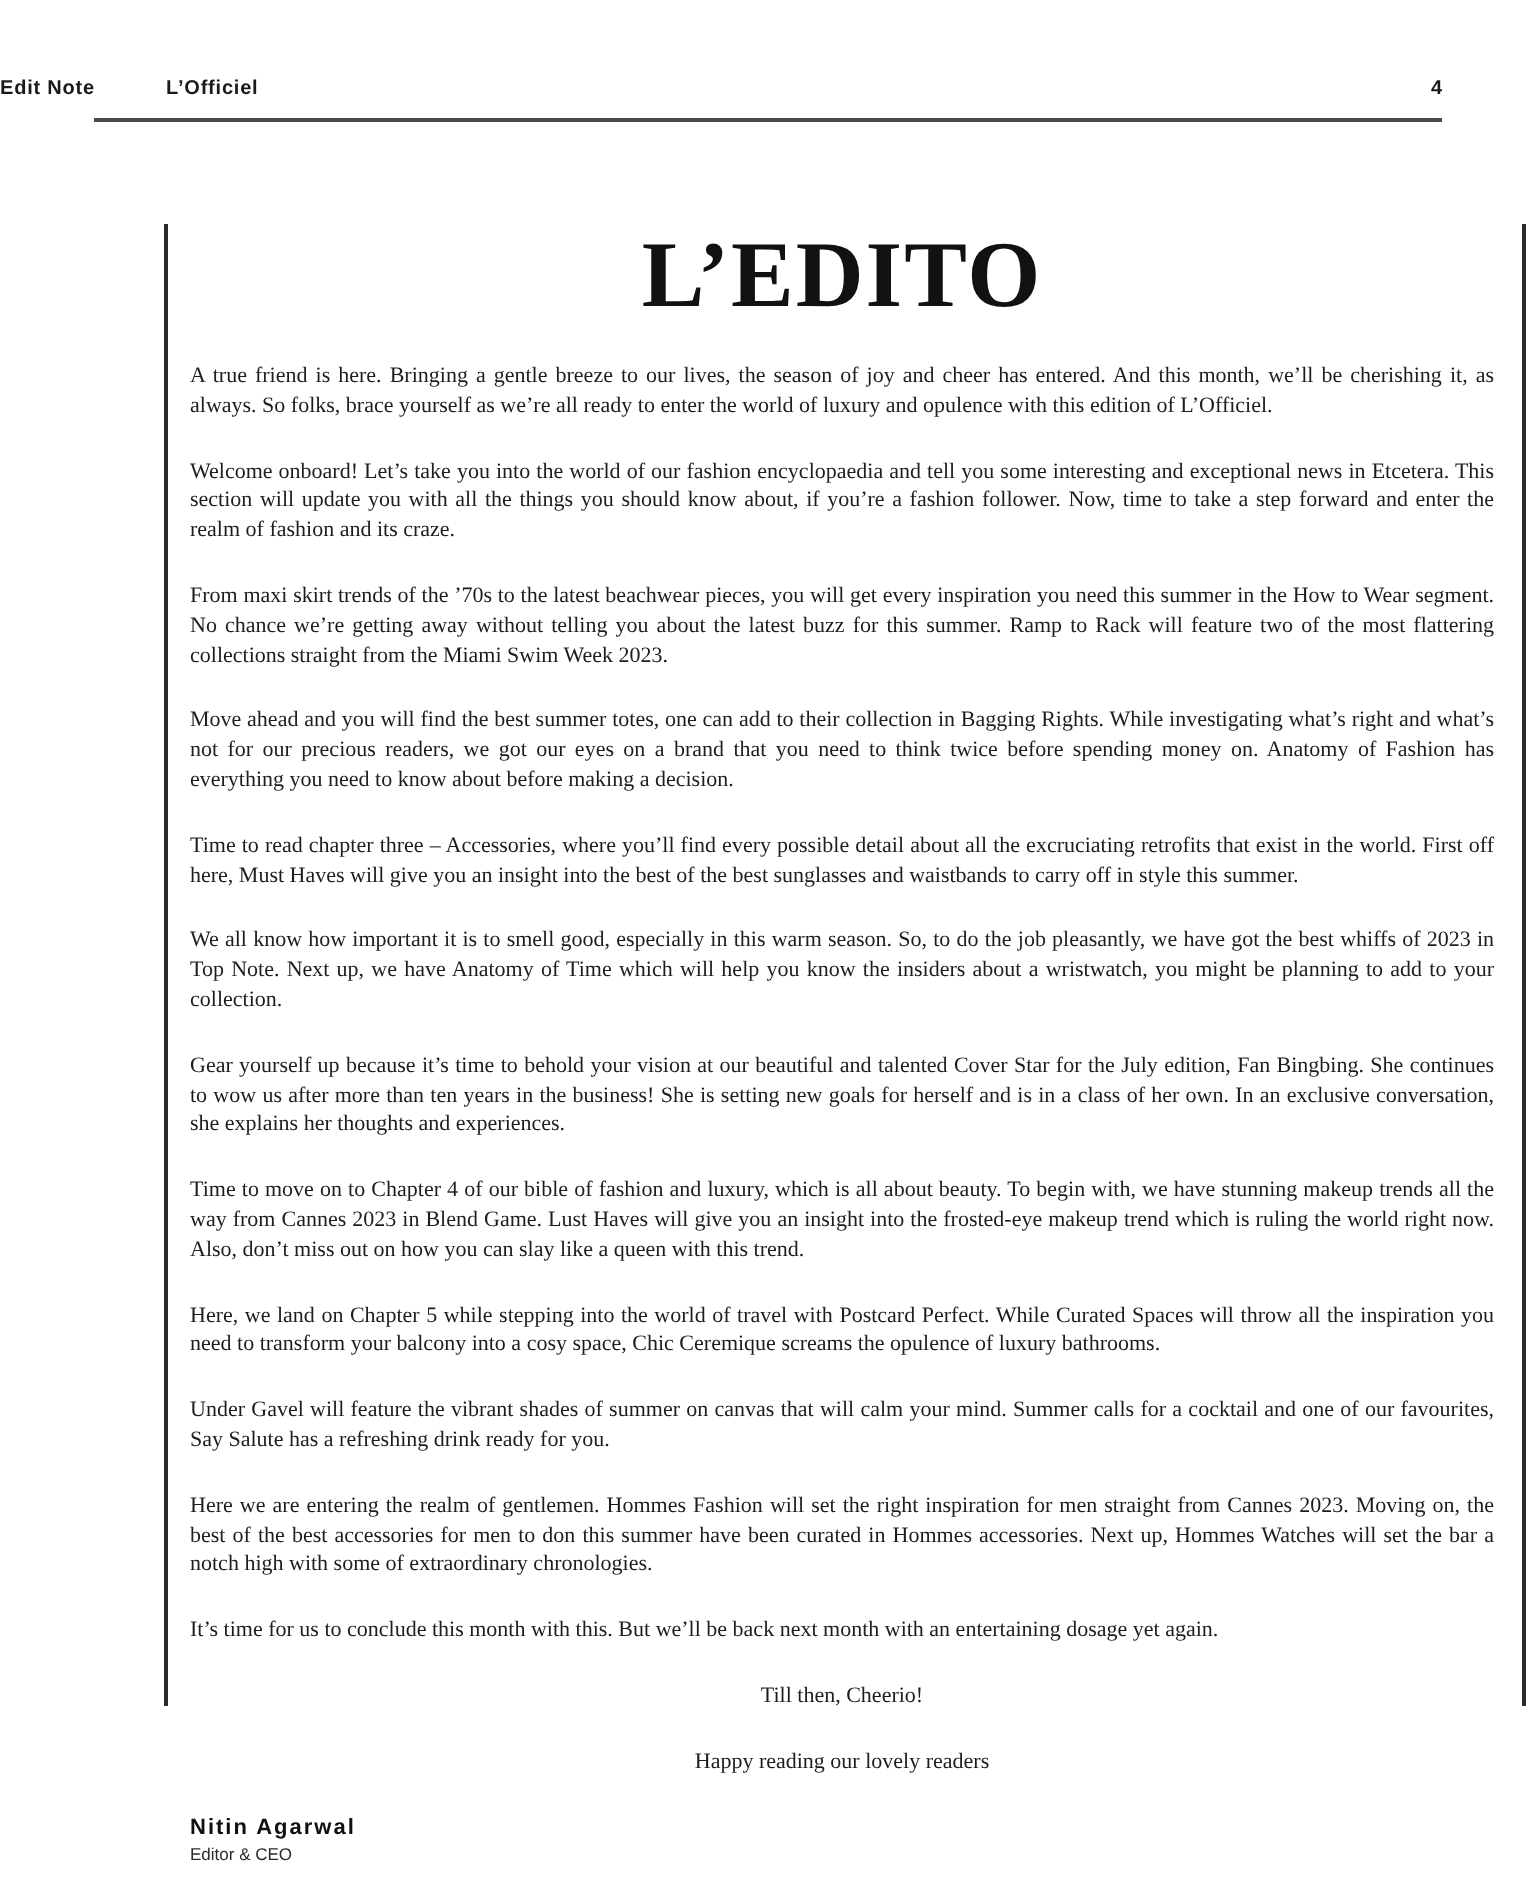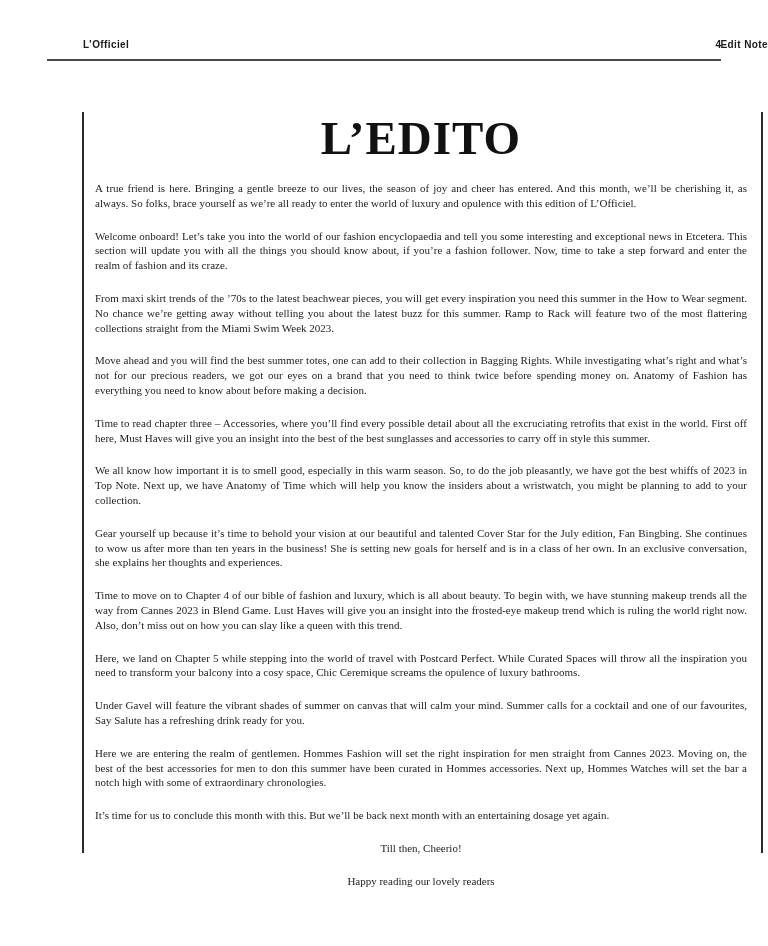--- a/index.html
+++ b/index.html
@@ -35,7 +35,7 @@
     left: 0;
     right: 0;
     top: 0;
-    text-align: right;
+    text-align: left;
     font-size: 10px;
     font-weight: bold;
     letter-spacing: 0.4px;

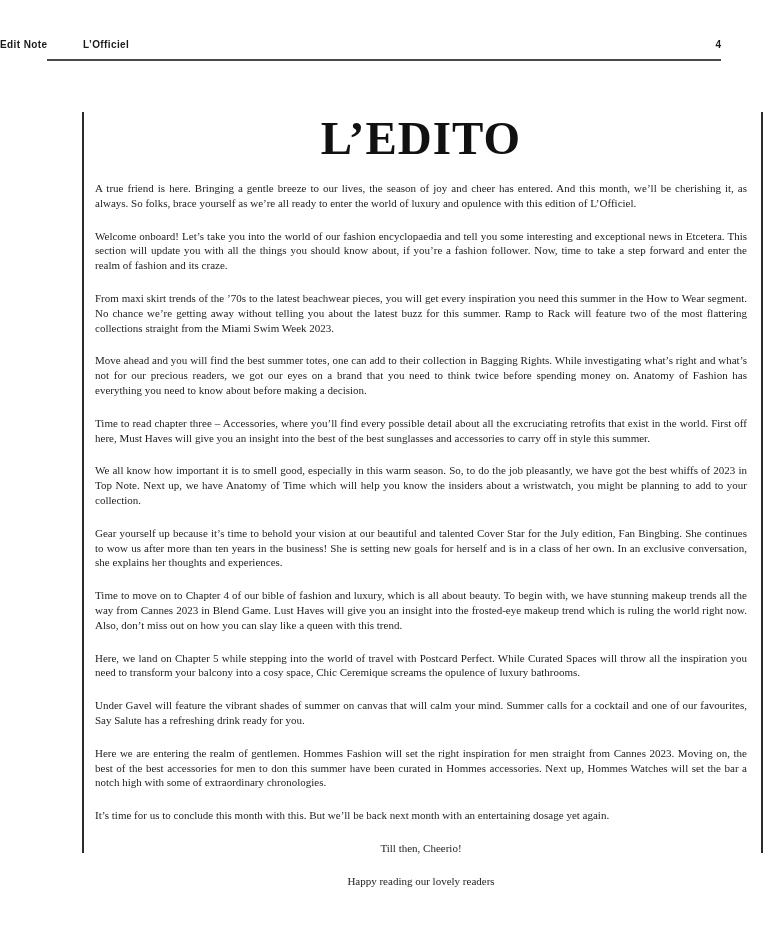--- a/index.html
+++ b/index.html
@@ -125,7 +125,7 @@
     <p>Welcome onboard! Let’s take you into the world of our fashion encyclopaedia and tell you some interesting and exceptional news in Etcetera. This section will update you with all the things you should know about, if you’re a fashion follower. Now, time to take a step forward and enter the realm of fashion and its craze.</p>
     <p>From maxi skirt trends of the ’70s to the latest beachwear pieces, you will get every inspiration you need this summer in the How to Wear segment. No chance we’re getting away without telling you about the latest buzz for this summer. Ramp to Rack will feature two of the most flattering collections straight from the Miami Swim Week 2023.</p>
     <p>Move ahead and you will find the best summer totes, one can add to their collection in Bagging Rights. While investigating what’s right and what’s not for our precious readers, we got our eyes on a brand that you need to think twice before spending money on. Anatomy of Fashion has everything you need to know about before making a decision.</p>
-    <p>Time to read chapter three – Accessories, where you’ll find every possible detail about all the excruciating retrofits that exist in the world. First off here, Must Haves will give you an insight into the best of the best sunglasses and accessories to carry off in style this summer.</p>
+    <p>Time to read chapter three – Accessories, where you’ll find every possible detail about all the excruciating retrofits that exist in the world. First off here, Must Haves will give you an insight into the best of the best sunglasses and waistbands to carry off in style this summer.</p>
     <p>We all know how important it is to smell good, especially in this warm season. So, to do the job pleasantly, we have got the best whiffs of 2023 in Top Note. Next up, we have Anatomy of Time which will help you know the insiders about a wristwatch, you might be planning to add to your collection.</p>
     <p>Gear yourself up because it’s time to behold your vision at our beautiful and talented Cover Star for the July edition, Fan Bingbing. She continues to wow us after more than ten years in the business! She is setting new goals for herself and is in a class of her own. In an exclusive conversation, she explains her thoughts and experiences.</p>
     <p>Time to move on to Chapter 4 of our bible of fashion and luxury, which is all about beauty. To begin with, we have stunning makeup trends all the way from Cannes 2023 in Blend Game. Lust Haves will give you an insight into the frosted-eye makeup trend which is ruling the world right now. Also, don’t miss out on how you can slay like a queen with this trend.</p>

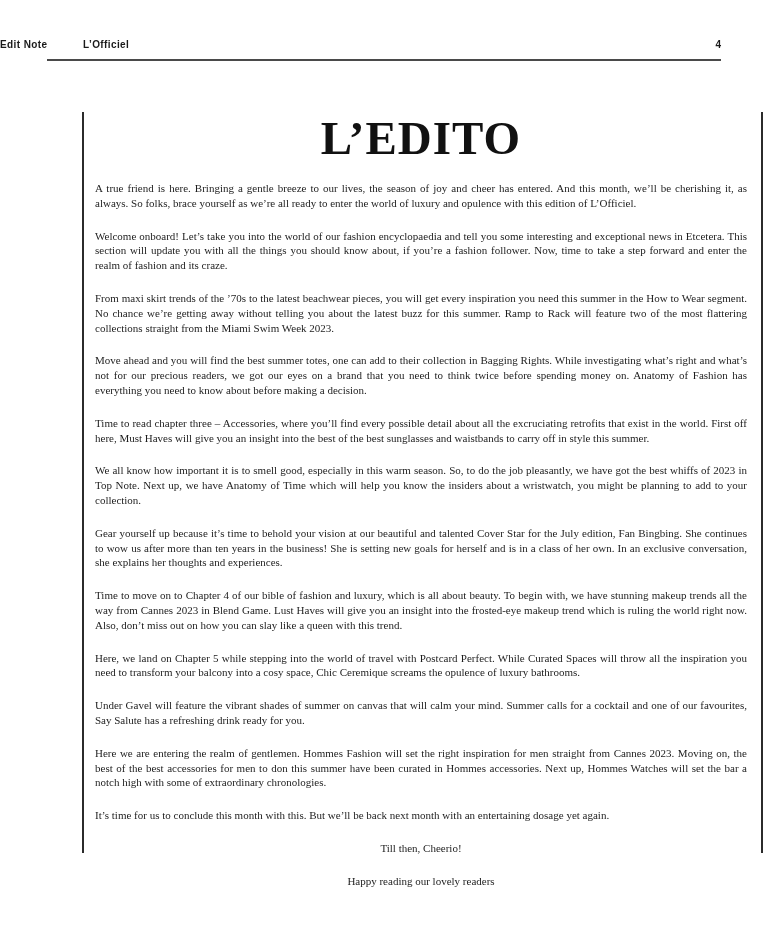--- a/index.html
+++ b/index.html
@@ -137,6 +137,10 @@
     <p class="no-just">Happy reading our lovely readers</p>
   </div>
 
+  <div class="signature">
+    <div class="sig-name">Nitin Agarwal</div>
+    <div class="sig-role">Editor &amp; CEO</div>
+  </div>
 </section>
 
 </body></html>

